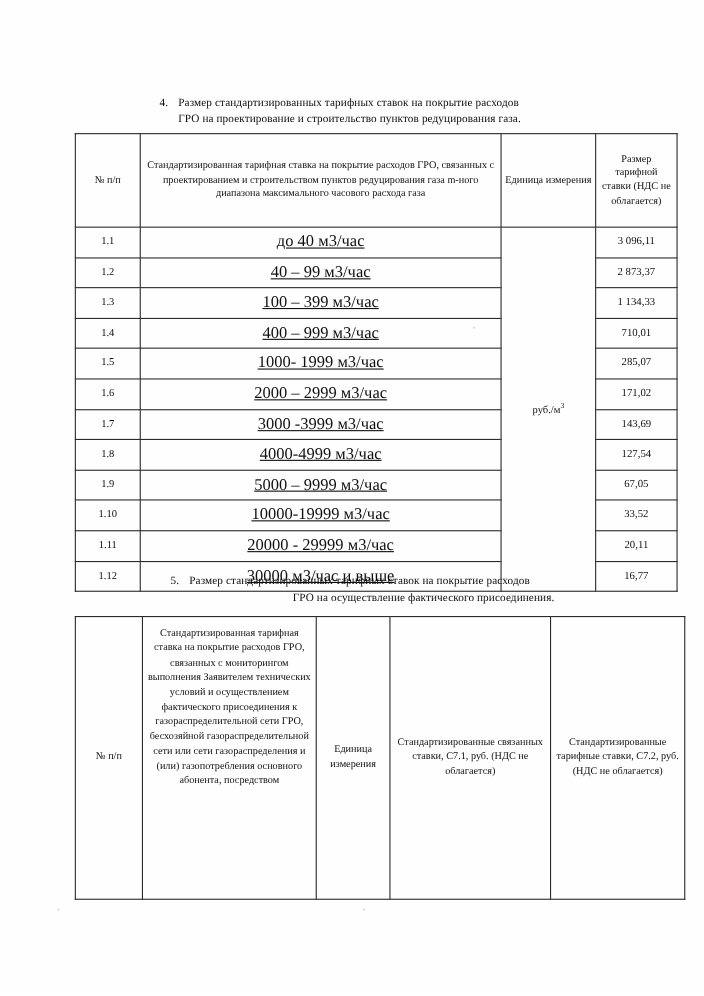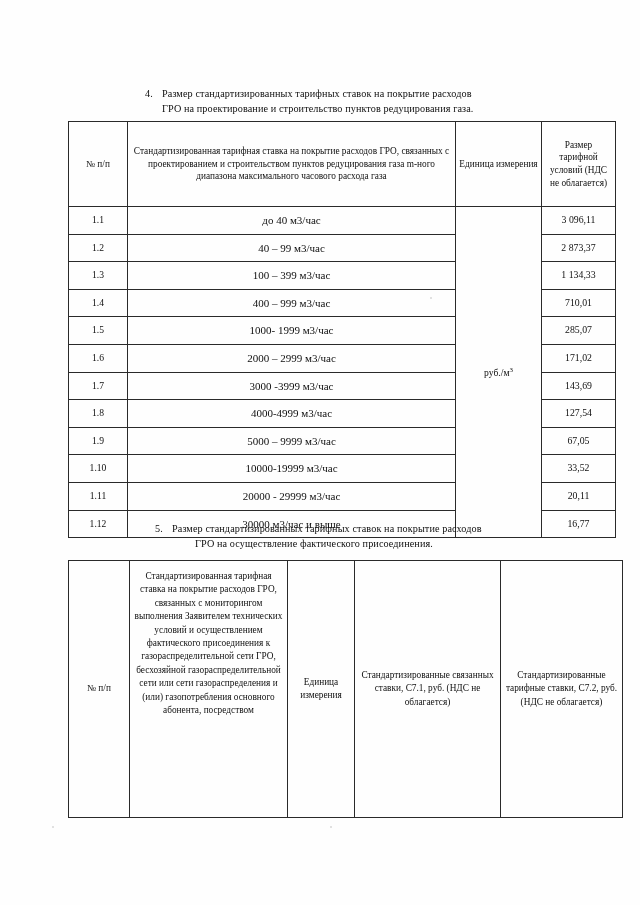--- a/index.html
+++ b/index.html
@@ -142,7 +142,7 @@
         <th class="c-no">№ п/п</th>
         <th class="c-desc">Стандартизированная тарифная ставка на покрытие расходов ГРО, связанных с проектированием и строительством пунктов редуцирования газа m-ного диапазона максимального часового расхода газа</th>
         <th class="c-unit">Единица измерения</th>
-        <th class="c-rate">Размер тарифной условий (НДС не облагается)</th>
+        <th class="c-rate">Размер тарифной ставки (НДС не облагается)</th>
       </tr>
     </thead>
     <tbody>

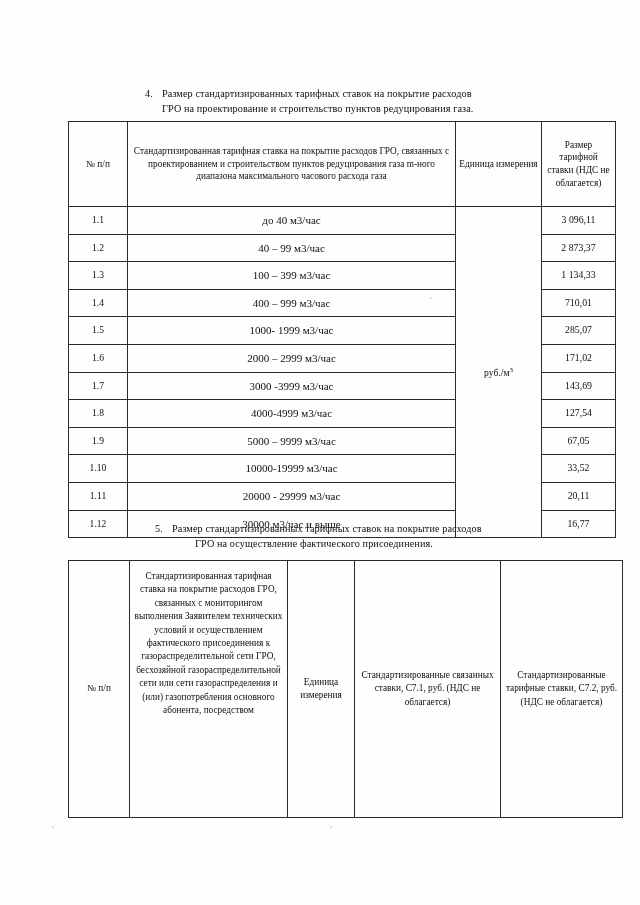--- a/index.html
+++ b/index.html
@@ -89,7 +89,7 @@
     font-size: 9.8px;
   }
   #table-rates tbody td.num  { font-size: 9.6px; }
-  #table-rates tbody td.desc { font-size: 11px; }
+  #table-rates tbody td.desc { font-size: 15px; text-decoration: underline; }
   #table-rates tbody td.rate { font-size: 9.8px; }
   #table-rates td.unit-merged {
     font-size: 9.6px;

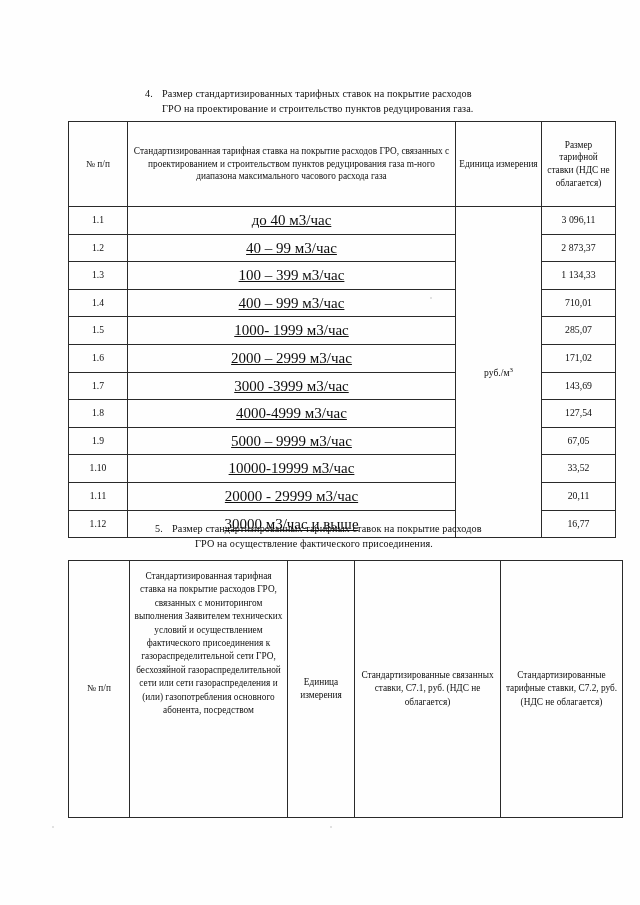--- a/index.html
+++ b/index.html
@@ -49,7 +49,7 @@
   #heading-4 .line2 { }
 
   #heading-5 { left: 155px; top: 521px; width: 420px; }
-  #heading-5 .line2 { margin-left: 40px; }
+  #heading-5 .line2 { margin-left: 40px; text-align: center; }
 
   
   table.doc-table {

